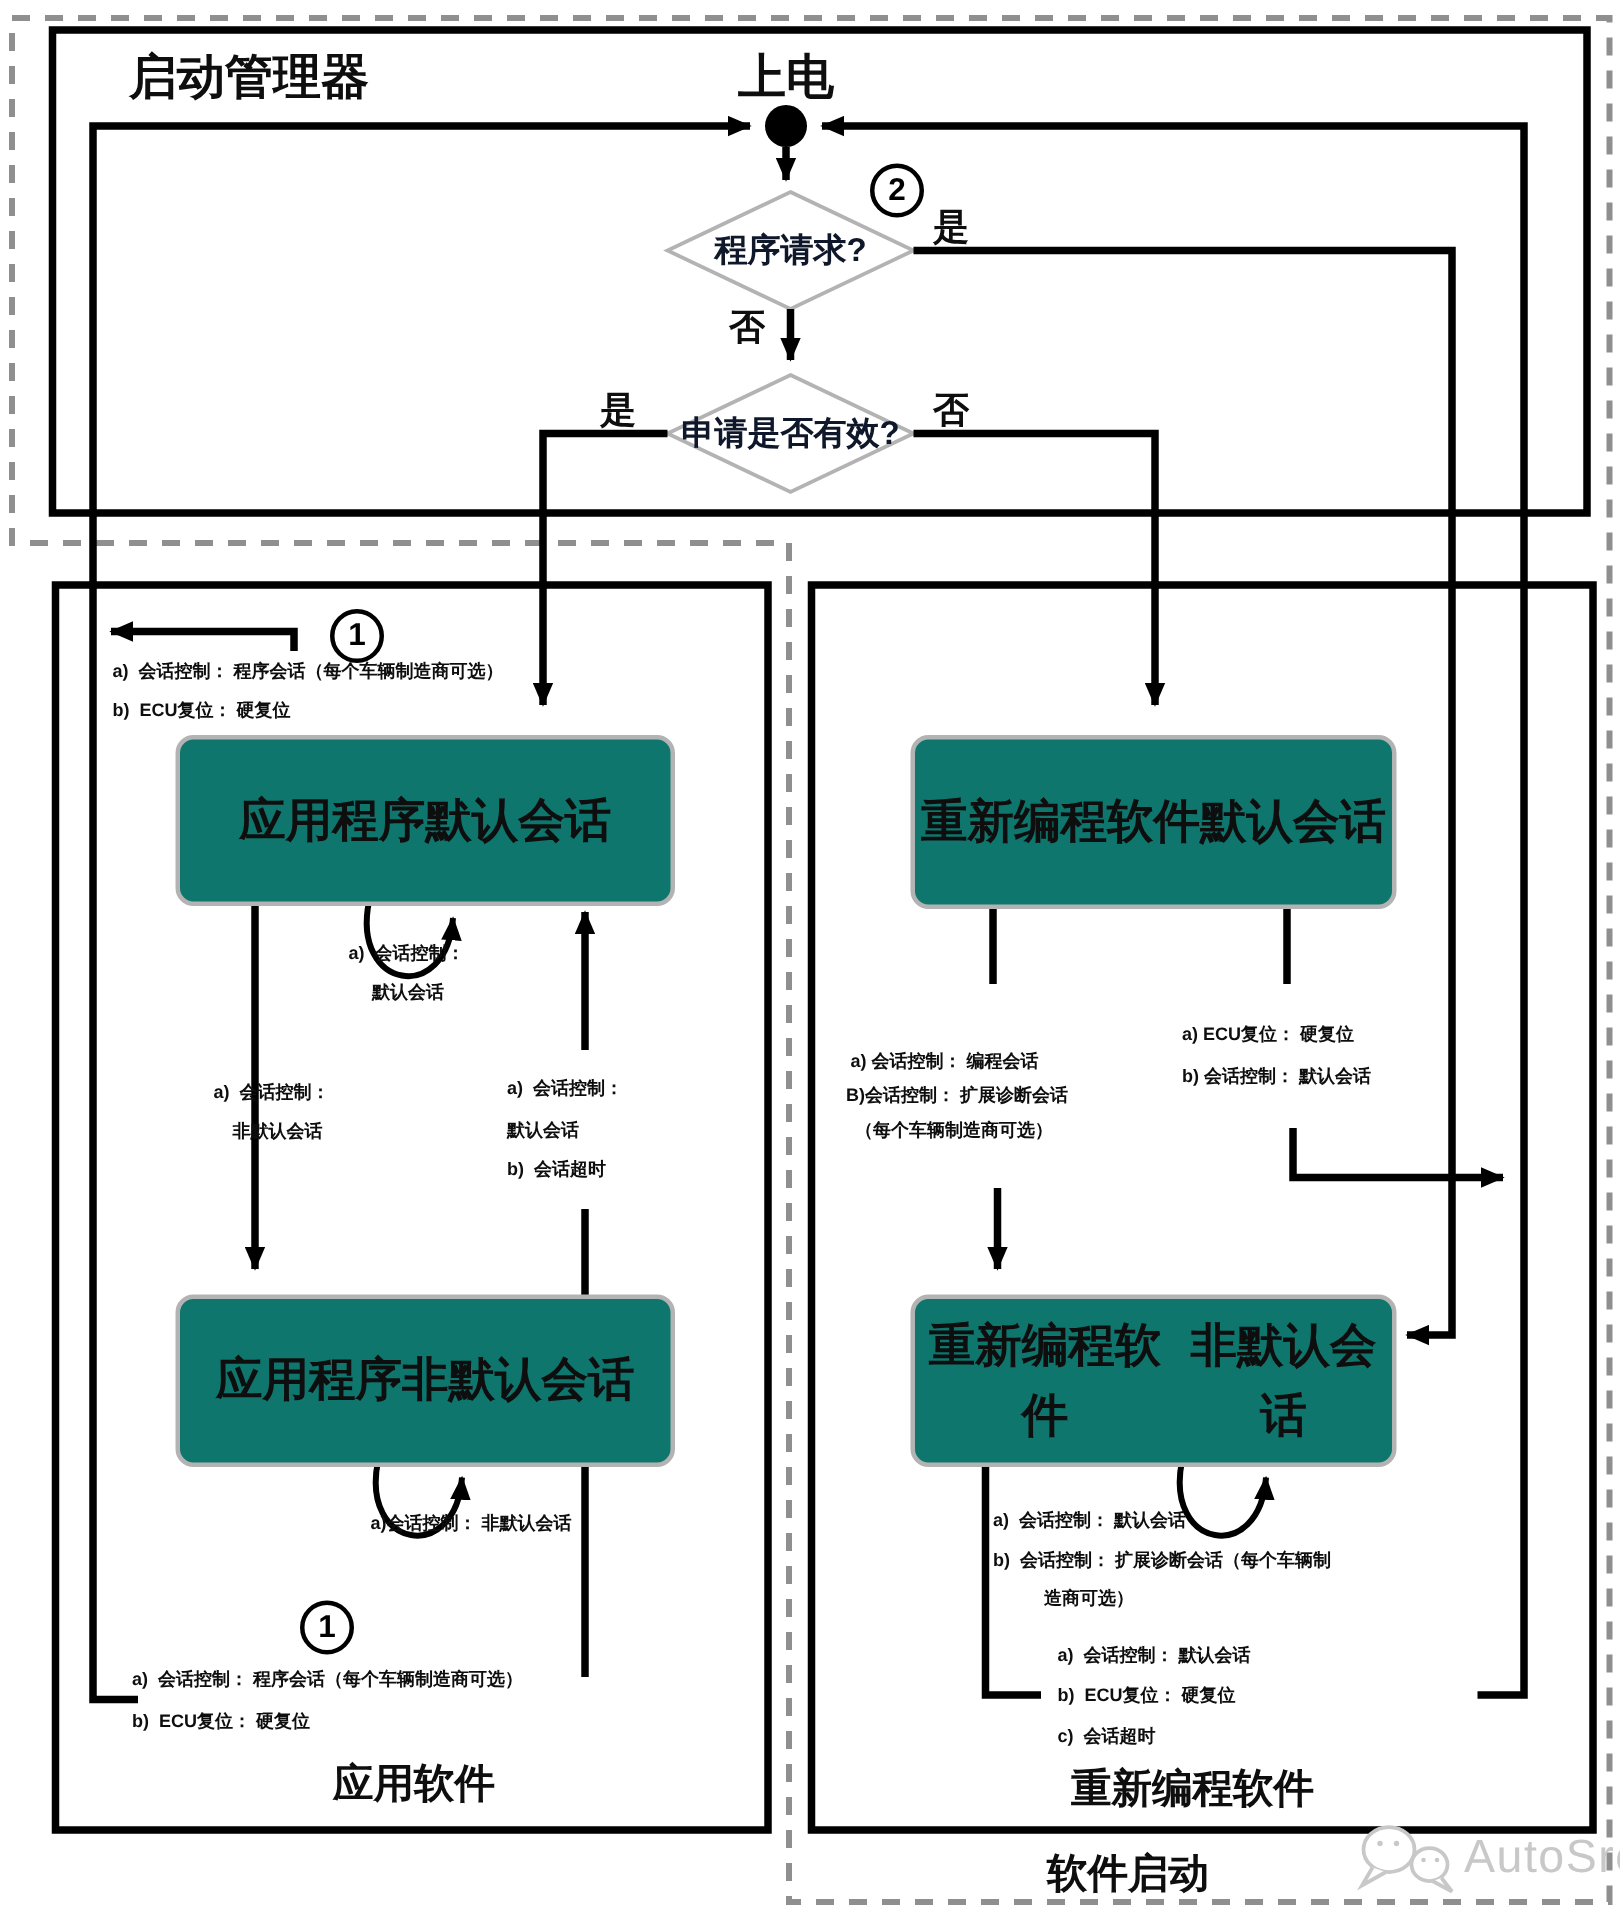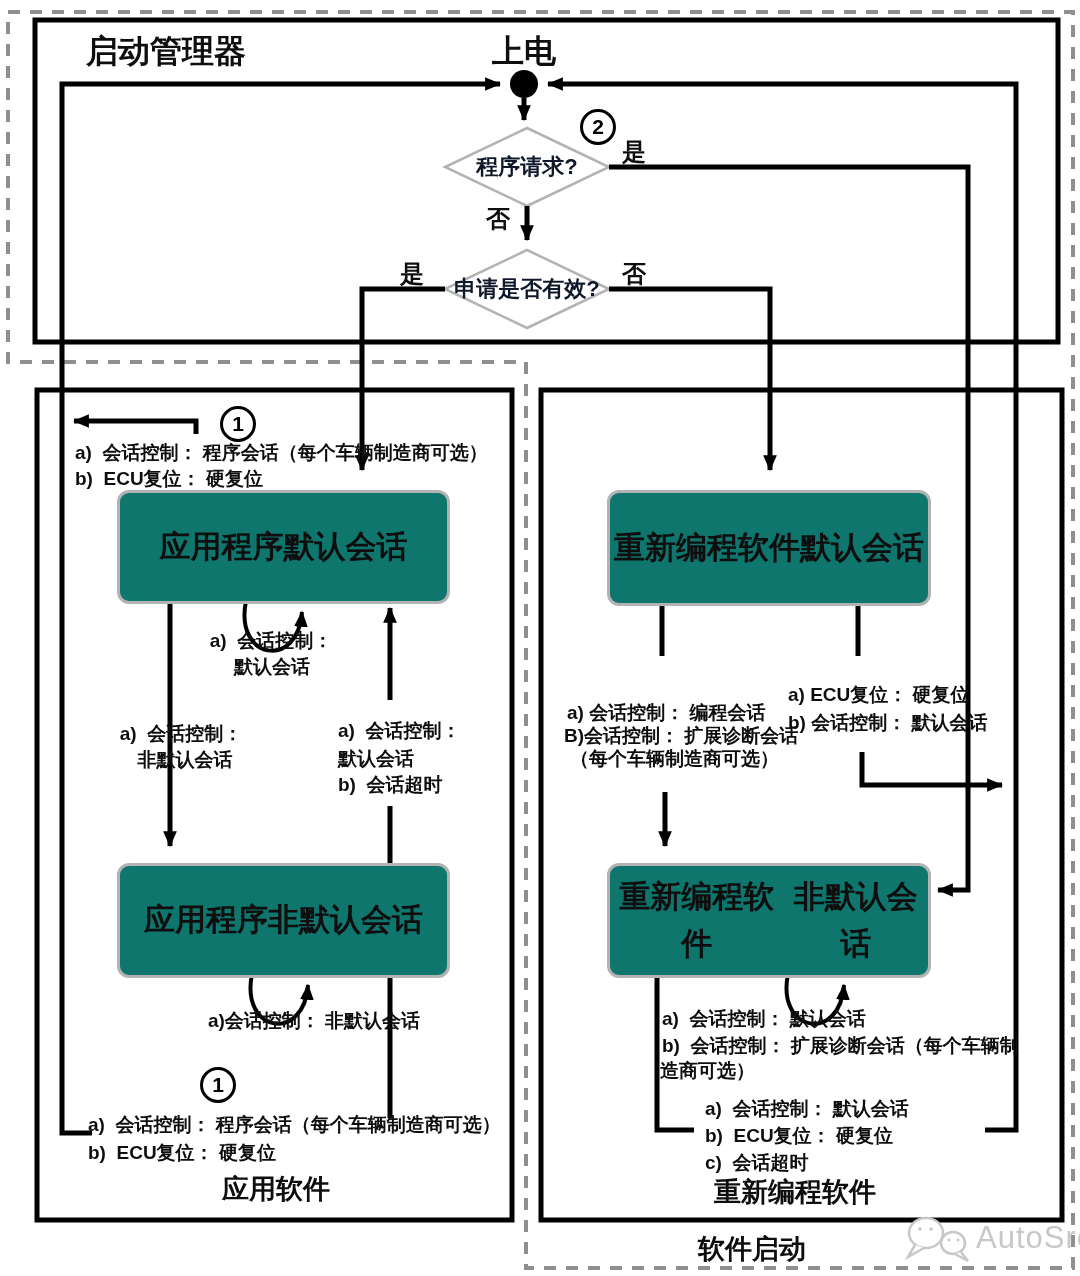--- a/index.html
+++ b/index.html
@@ -10,7 +10,7 @@
   #wires{position:absolute;left:0;top:0;z-index:0;}
   .t{
     position:absolute;z-index:3;font-weight:700;color:#0e0e0e;
-    font-size:19px;line-height:1.32;white-space:pre;
+    font-size:12px;line-height:1.32;white-space:pre;
   }
   .t.cx{transform:translateX(-50%);text-align:center;}
   .t.big{font-size:32px;}

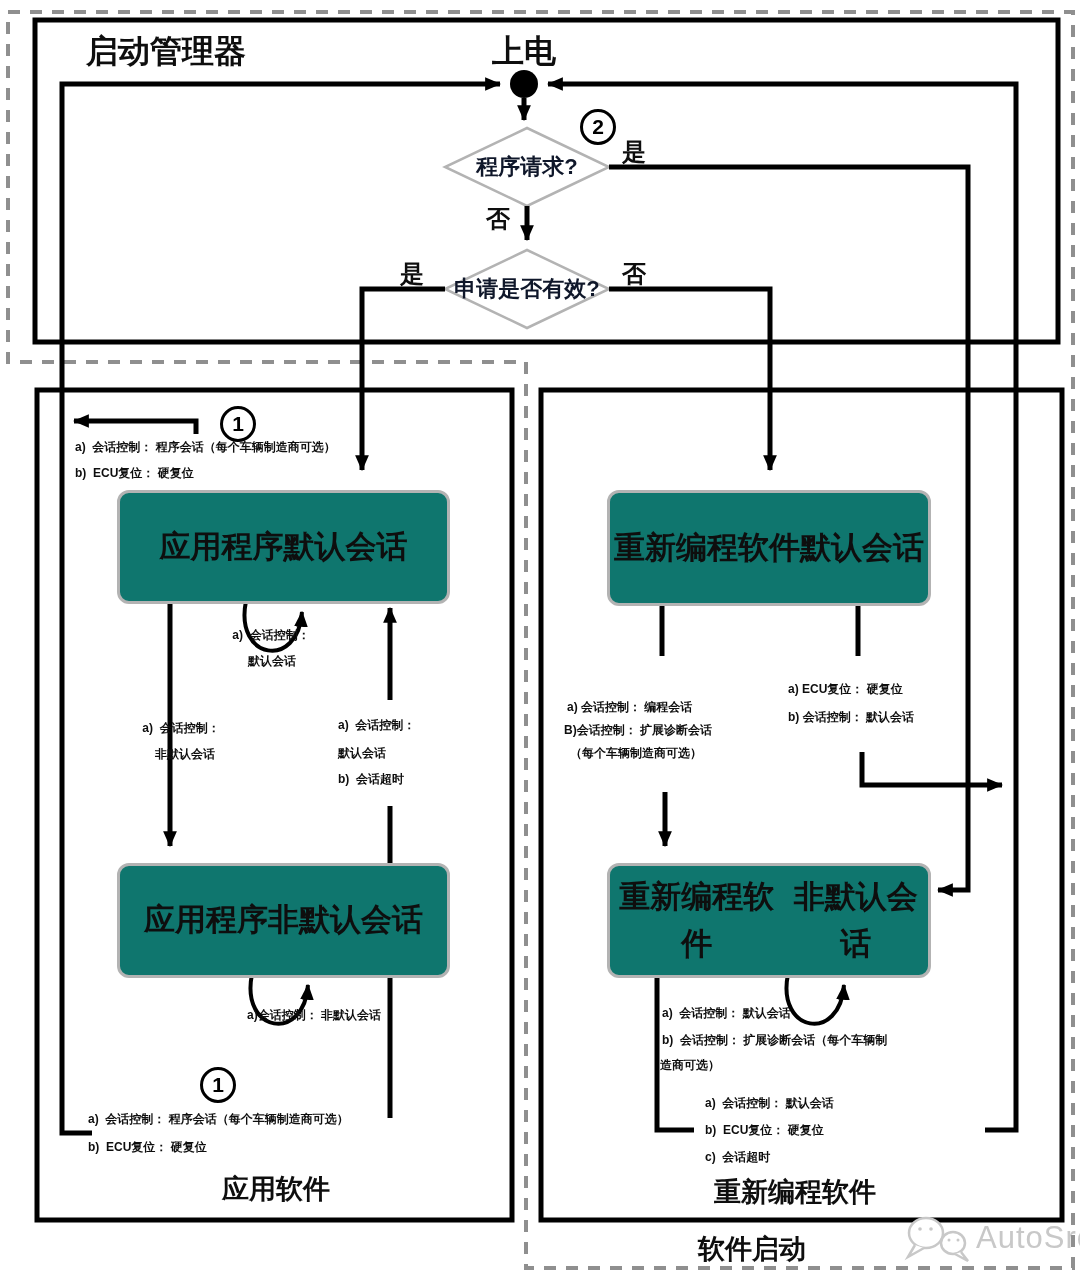--- a/index.html
+++ b/index.html
@@ -162,7 +162,7 @@
 
   <div class="t" style="left:662px;top:1006px;">a)  会话控制： 默认会话</div>
   <div class="t" style="left:662px;top:1033px;">b)  会话控制： 扩展诊断会话（每个车辆制</div>
-  <div class="t" style="left:660px;top:1058px;">造商可选）</div>
+  <div class="t" style="left:660px;top:1058px;padding-left:36px;">造商可选）</div>
 
   <div class="t" style="left:705px;top:1096px;">a)  会话控制： 默认会话</div>
   <div class="t" style="left:705px;top:1123px;">b)  ECU复位： 硬复位</div>

